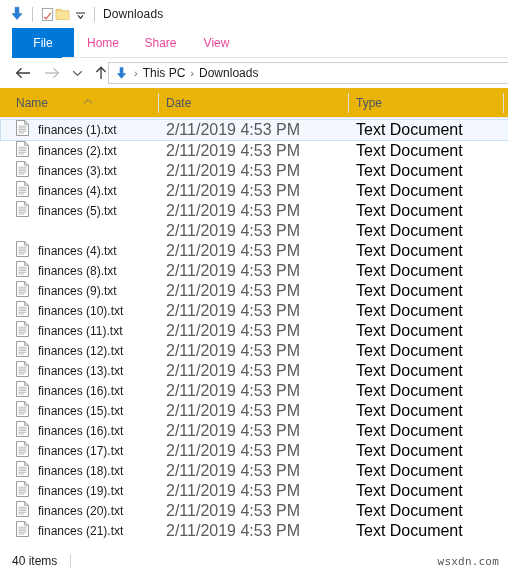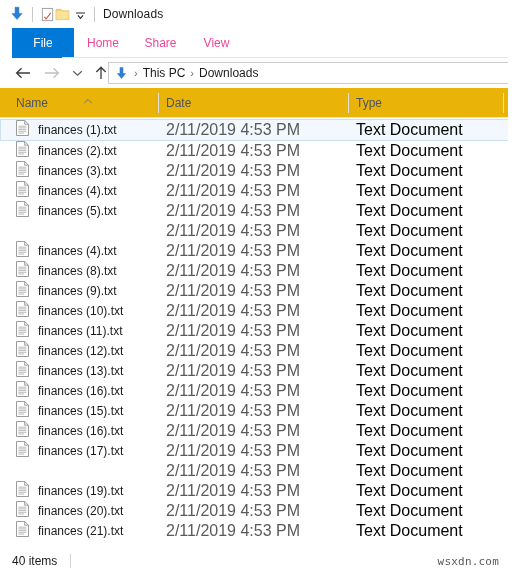--- a/index.html
+++ b/index.html
@@ -665,6 +665,20 @@
         <span class="cell-type">Text Document</span>
       </div>
       <div class="row">
+        <span class="cell-name">
+          <span><svg class="txt-icon" viewBox="0 0 13 16">
+              <path d="M0.5 0.5h8.2l3.8 3.7v11.3H0.5z" fill="#ffffff" stroke="#9b9b9b" stroke-width="1"></path>
+              <path d="M8.7 0.5v3.7h3.8" fill="none" stroke="#9b9b9b" stroke-width="1"></path>
+              <g stroke="#a8a8a8" stroke-width="0.8">
+                <path d="M2.4 6.2h8"></path>
+                <path d="M2.4 7.9h8"></path>
+                <path d="M2.4 9.6h8"></path>
+                <path d="M2.4 11.3h8"></path>
+                <path d="M2.4 13h5.6"></path>
+              </g>
+            </svg></span>
+          <span class="name-label">finances (18).txt</span>
+        </span>
         <span class="cell-date">2/11/2019 4:53 PM</span>
         <span class="cell-type">Text Document</span>
       </div>

